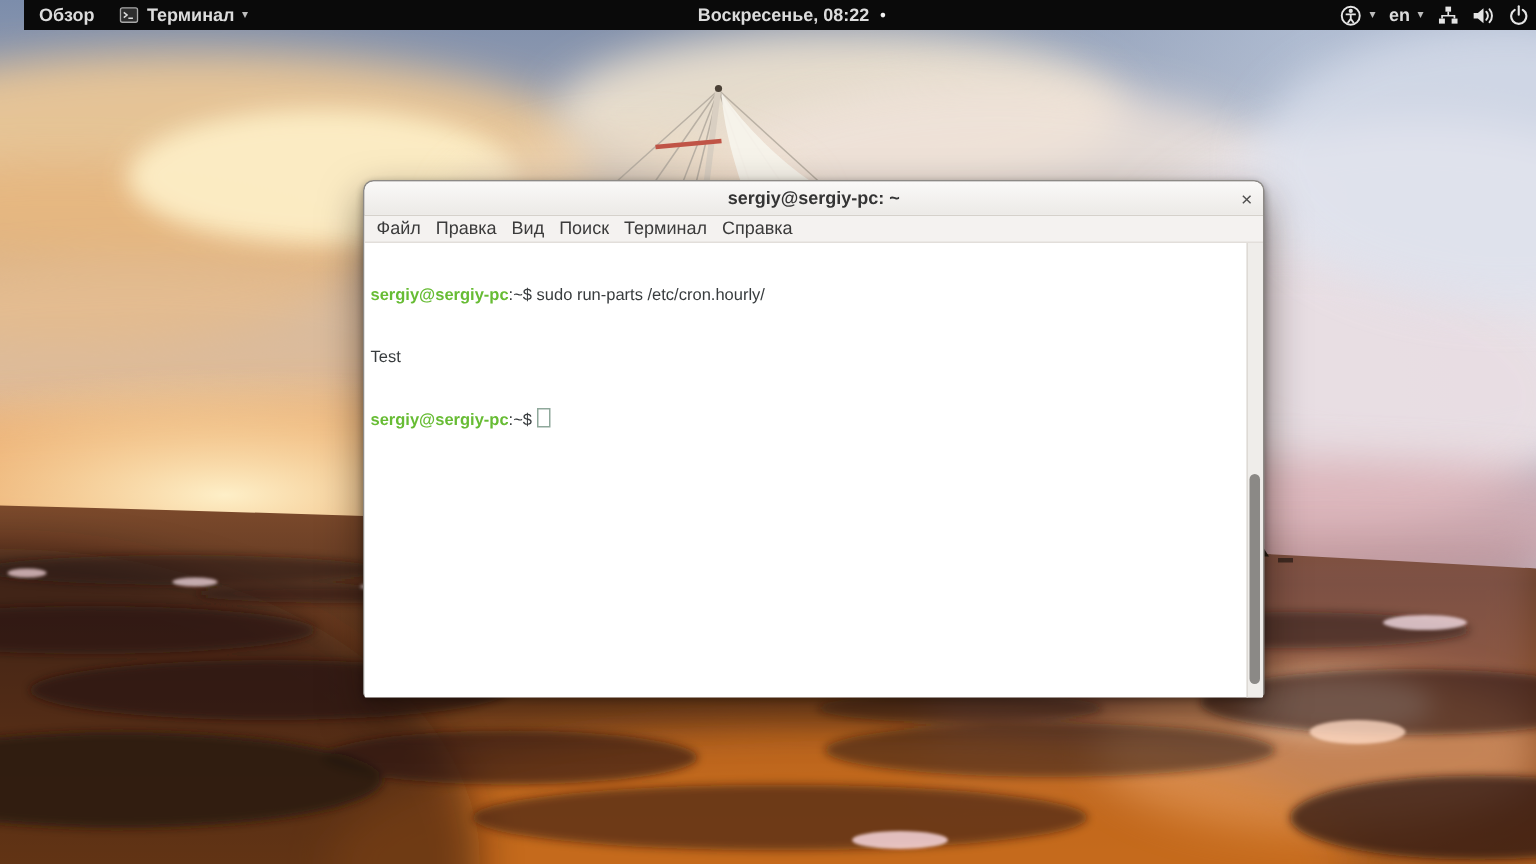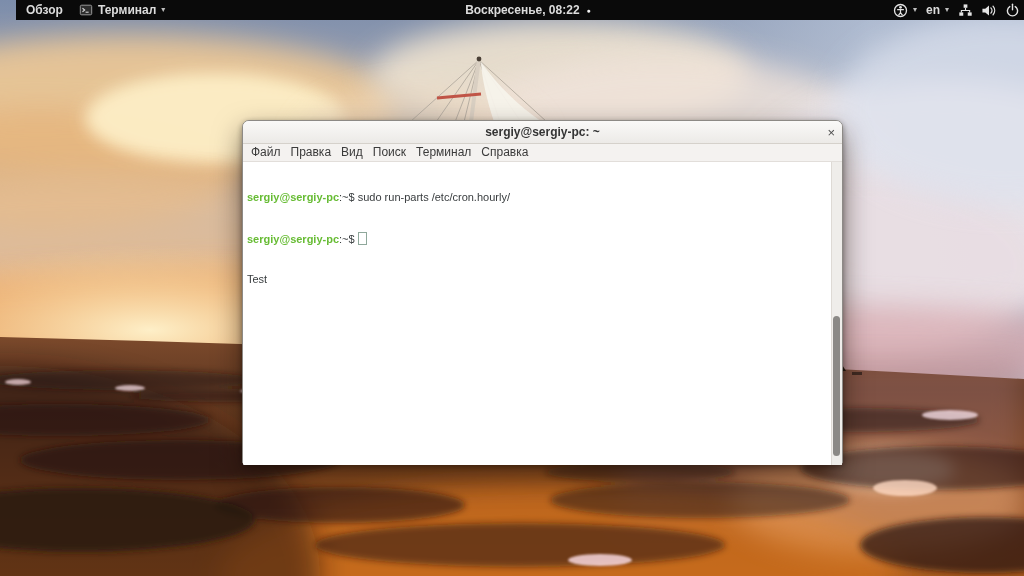--- a/index.html
+++ b/index.html
@@ -225,8 +225,8 @@
     <div class="content">
       <div class="term">
         <div><span class="prompt">sergiy@sergiy-pc</span><span>:~$ </span><span>sudo run-parts /etc/cron.hourly/</span></div>
+        <div>Test</div>
         <div><span class="prompt">sergiy@sergiy-pc</span><span>:~$ </span><span class="cursor"></span></div>
-        <div>Test</div>
       </div>
       <div class="scrollbar">
         <div class="thumb"></div>

